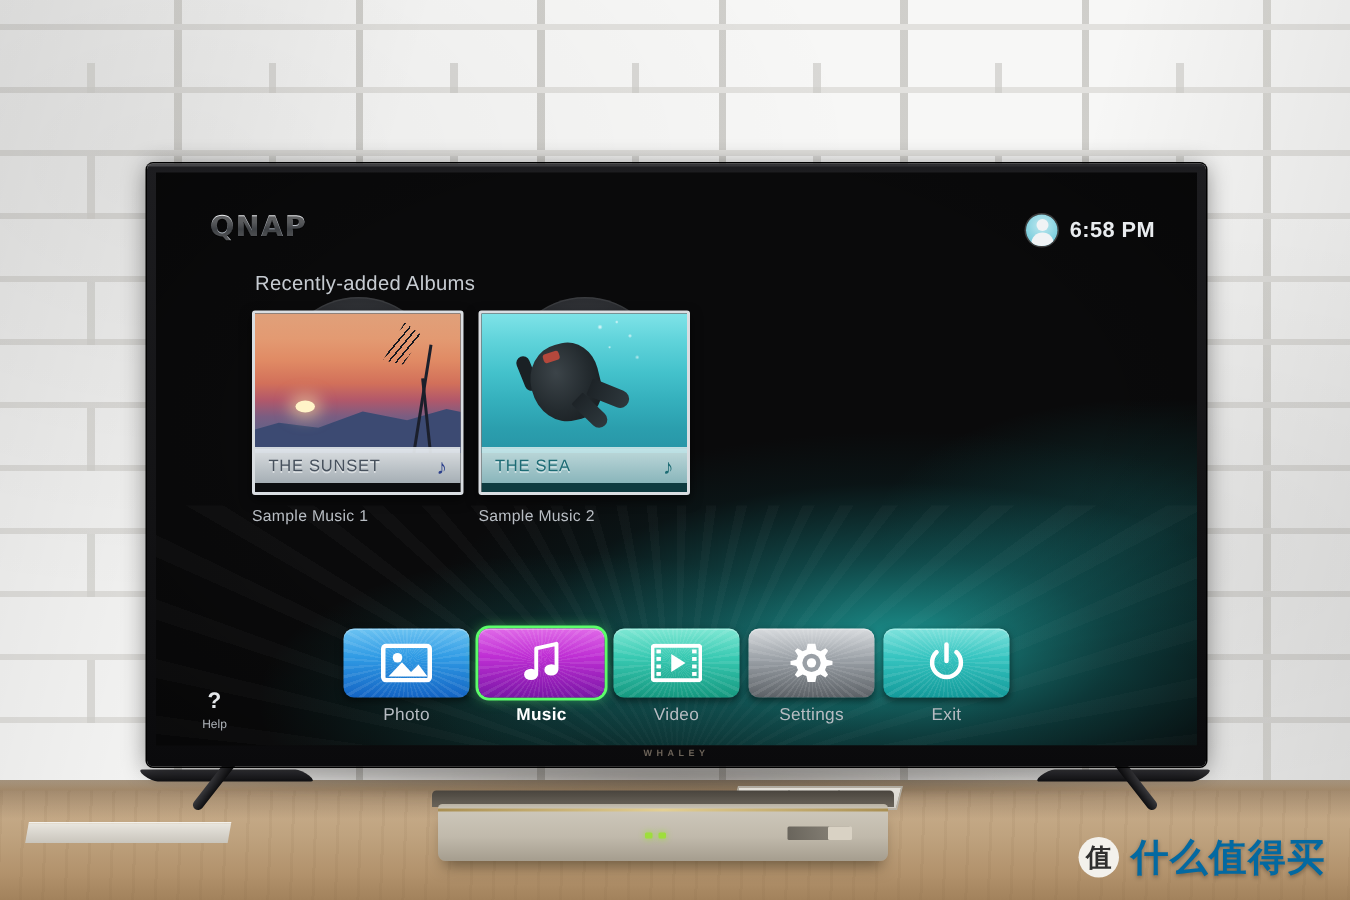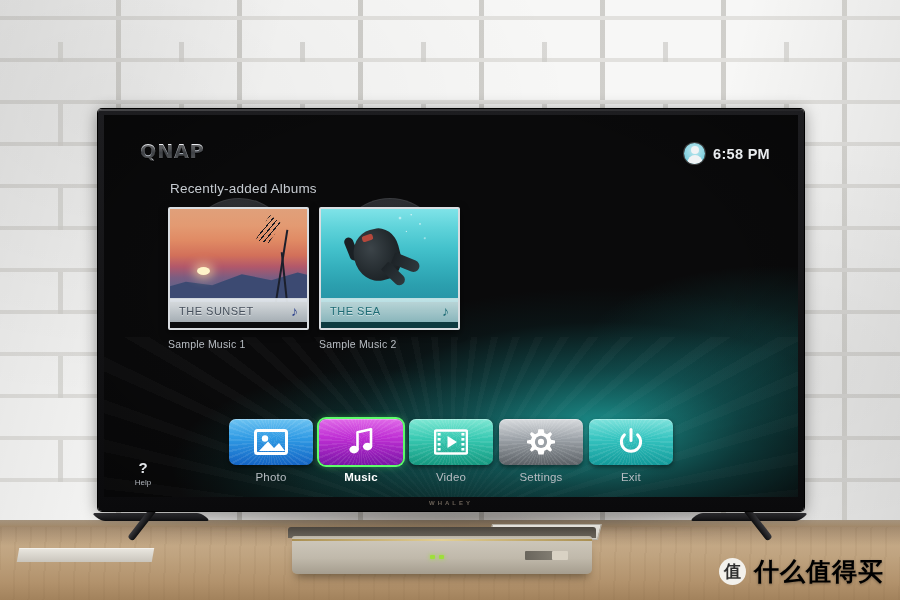--- a/index.html
+++ b/index.html
@@ -407,7 +407,7 @@
     font-family:"DejaVu Sans", sans-serif;
   }
   .wm-text{
-    color:#000000; font-size:25px; font-weight:700; letter-spacing:1px;
+    color:#0369a1; font-size:25px; font-weight:700; letter-spacing:1px;
     font-family:"DejaVu Sans", sans-serif;
     text-shadow:0 1px 3px rgba(0,0,0,.35);
   }

